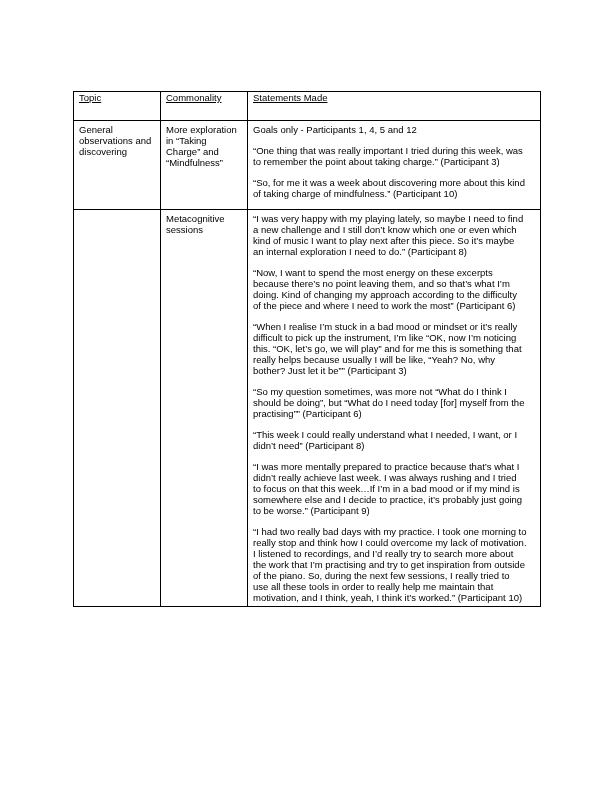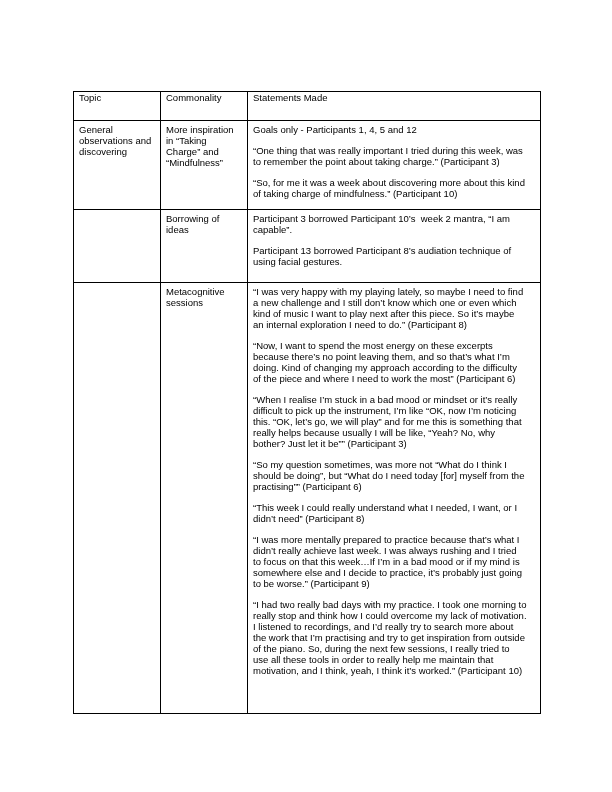--- a/index.html
+++ b/index.html
@@ -41,7 +41,7 @@
     overflow: hidden;
   }
   thead tr { height: 24px; }
-  th { vertical-align: middle; padding-top: 0; padding-bottom: 17px; }
+  th { vertical-align: middle; padding-top: 0; padding-bottom: 17px; text-decoration: underline; }
   tbody tr:nth-child(1) { height: 89px; }
   tbody tr:nth-child(2) { height: 73px; }
   tbody tr:nth-child(3) { height: 431px; }

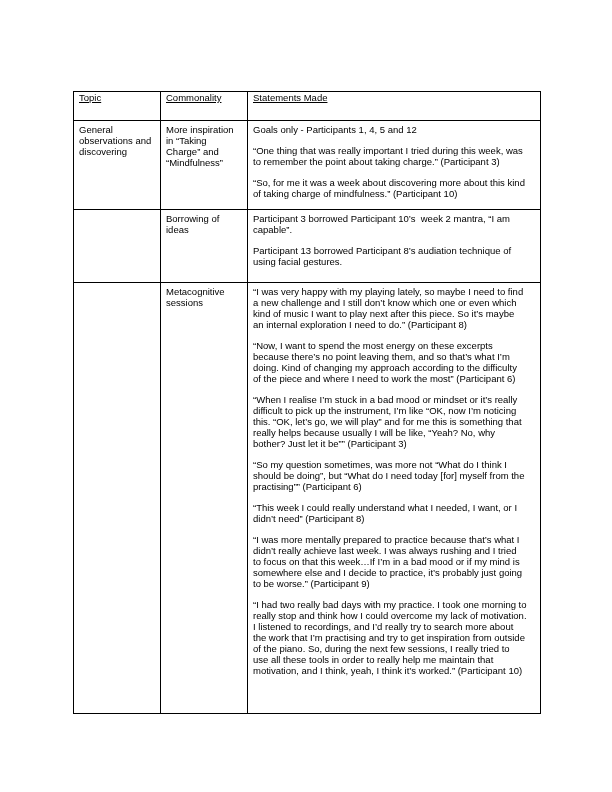--- a/index.html
+++ b/index.html
@@ -71,7 +71,7 @@
     <tbody id="table-body">
         <tr>
           <td>General observations and discovering</td>
-          <td>More inspiration in “Taking Charge” and “Mindfulness”</td>
+          <td>More exploration in “Taking Charge” and “Mindfulness”</td>
           <td>
             <p>Goals only - Participants 1, 4, 5 and 12</p>
             <p>“One thing that was really important I tried during this week, was to remember the point about taking charge.” (Participant 3)</p>

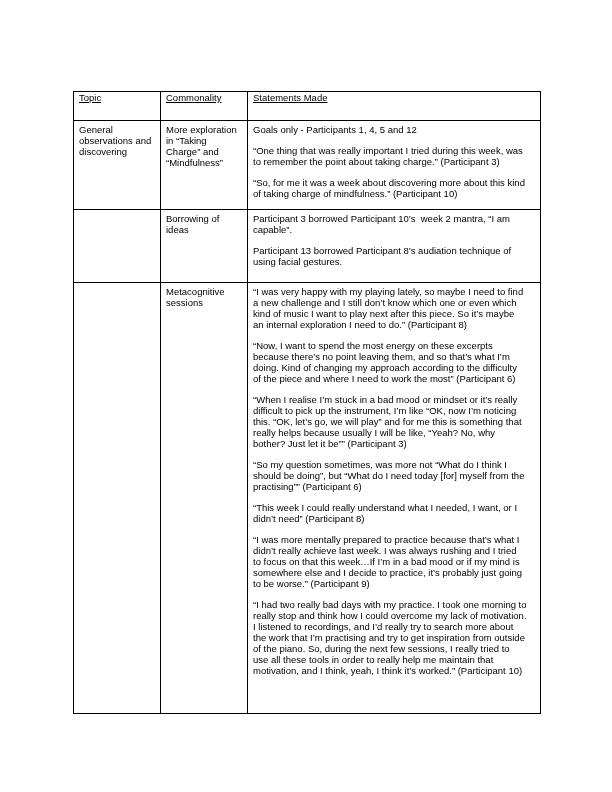--- a/index.html
+++ b/index.html
@@ -80,14 +80,6 @@
         </tr>
         <tr>
           <td></td>
-          <td>Borrowing of ideas</td>
-          <td>
-            <p>Participant 3 borrowed Participant 10’s  week 2 mantra, “I am capable”.</p>
-            <p>Participant 13 borrowed Participant 8’s audiation technique of using facial gestures.</p>
-          </td>
-        </tr>
-        <tr>
-          <td></td>
           <td>Metacognitive sessions</td>
           <td>
             <p>“I was very happy with my playing lately, so maybe I need to find a new challenge and I still don’t know which one or even which kind of music I want to play next after this piece. So it’s maybe an internal exploration I need to do.” (Participant 8)</p>

